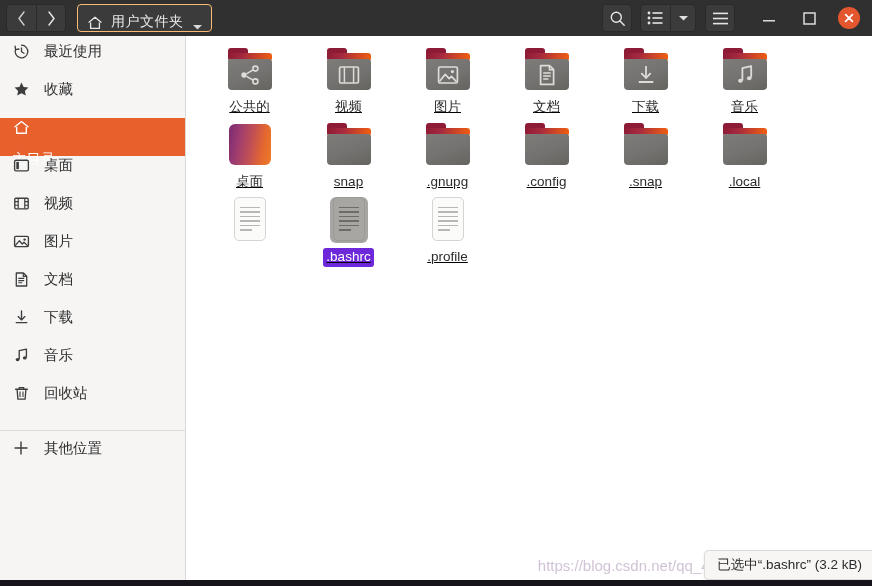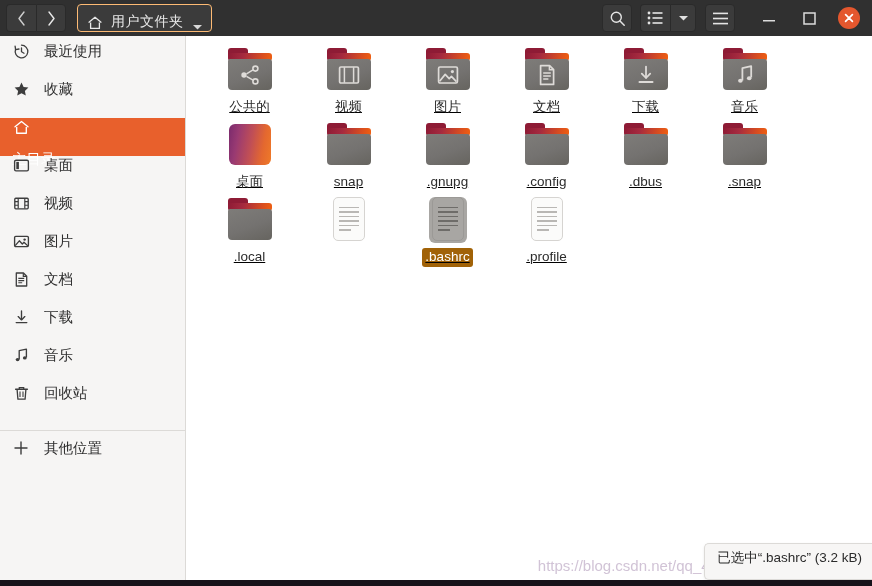--- a/index.html
+++ b/index.html
@@ -587,16 +587,6 @@
                 <div class="face"></div>
               </div>
             </div>
-            <div class="cap">.dbus</div>
-          </div>
-          <div class="cell">
-            <div class="thumb">
-              <div class="folder">
-                <div class="tab"></div>
-                <div class="strip"></div>
-                <div class="face"></div>
-              </div>
-            </div>
             <div class="cap">.snap</div>
           </div>
           <div class="cell">

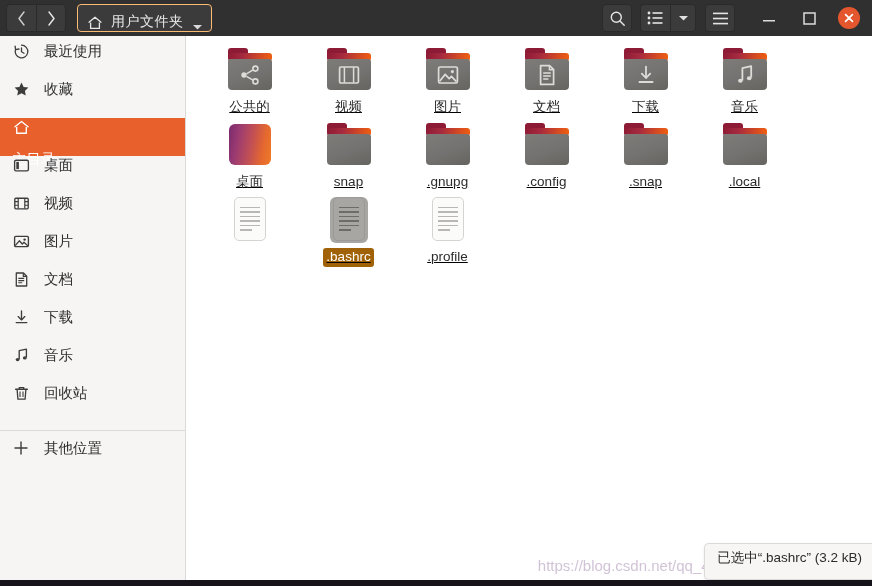--- a/index.html
+++ b/index.html
@@ -145,7 +145,7 @@
     padding: 1px 3px;
     border-radius: 3px;
   }
-  .cell.selected .cap { background: #a16207; color: #ffffff; }
+  .cell.selected .cap { background: #6d28d9; color: #ffffff; }
 
   
   .folder { position: absolute; inset: 2px 2px 4px 2px; }

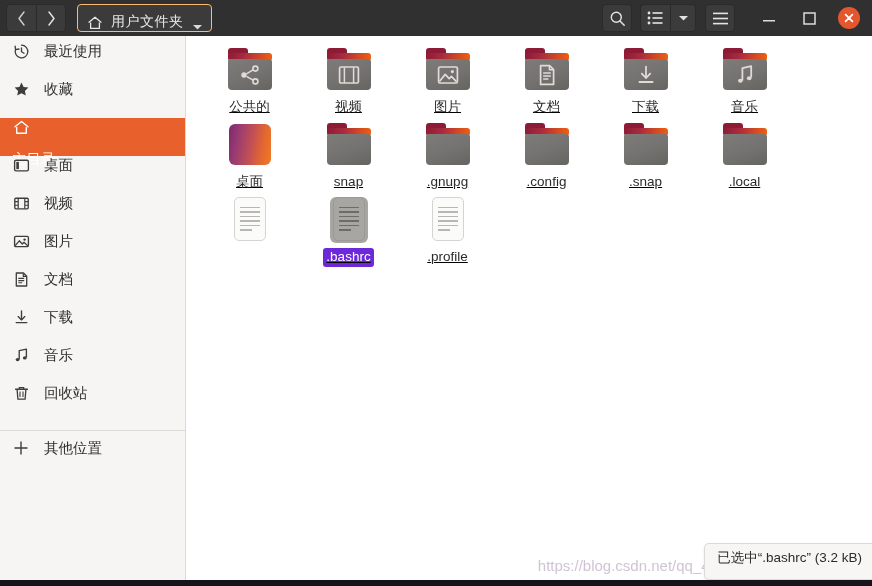--- a/index.html
+++ b/index.html
@@ -216,7 +216,7 @@
     border: 1px solid #dcdad7;
     border-right: none;
     border-radius: 5px 0 0 5px;
-    padding: 5px 10px 12px 12px;
+    padding: 5px 10px 5px 12px;
     font-size: 13.5px;
     color: #2b2b2b;
     white-space: nowrap;

